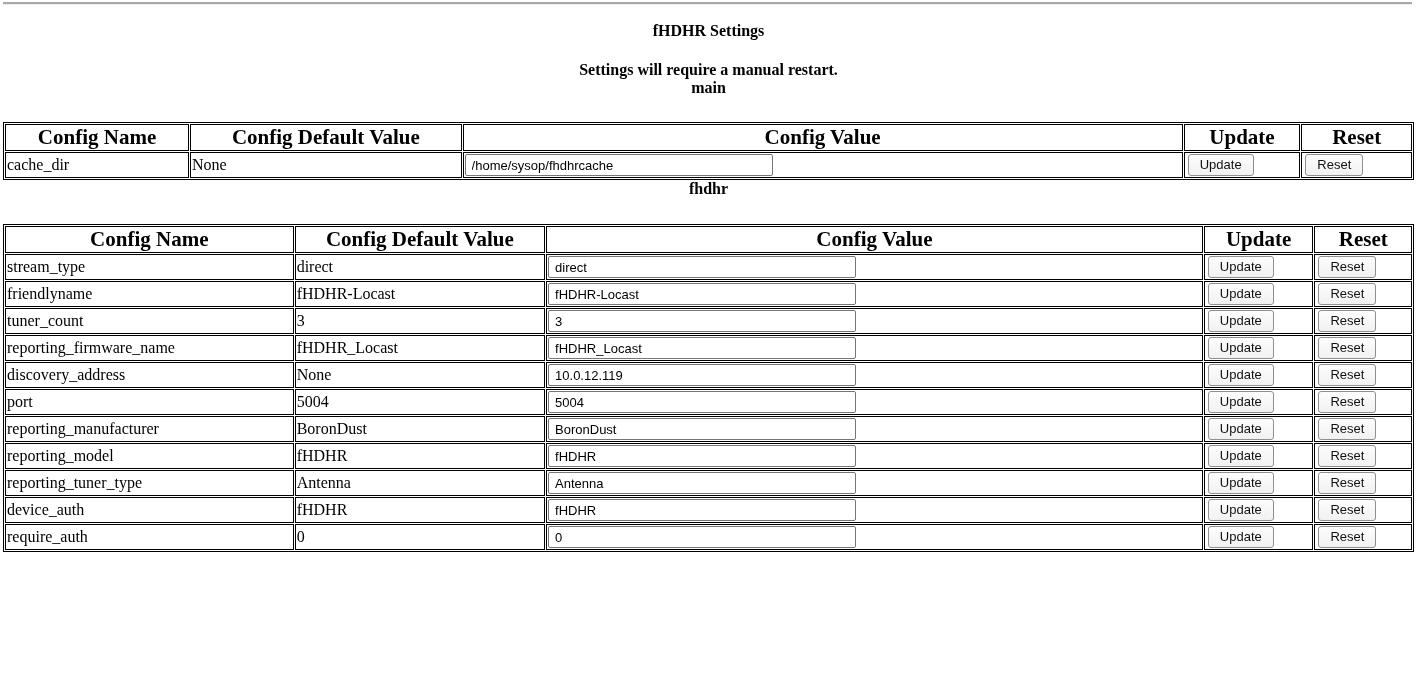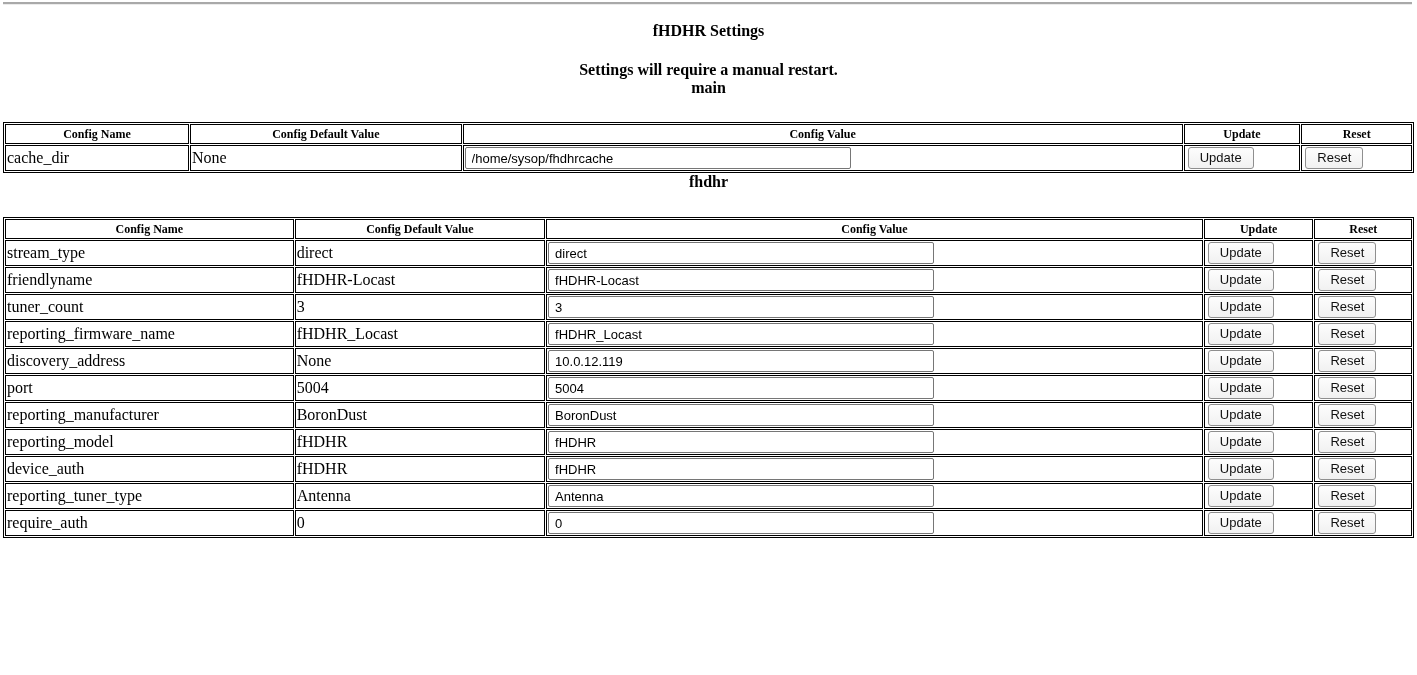--- a/index.html
+++ b/index.html
@@ -40,7 +40,7 @@
   table.config-table.second { margin-top: 26px; }
   .config-table th {
     border: 1px solid #000;
-    font-size: 12px;
+    font-size: 21px;
     font-weight: bold;
     text-align: center;
     height: 18px;

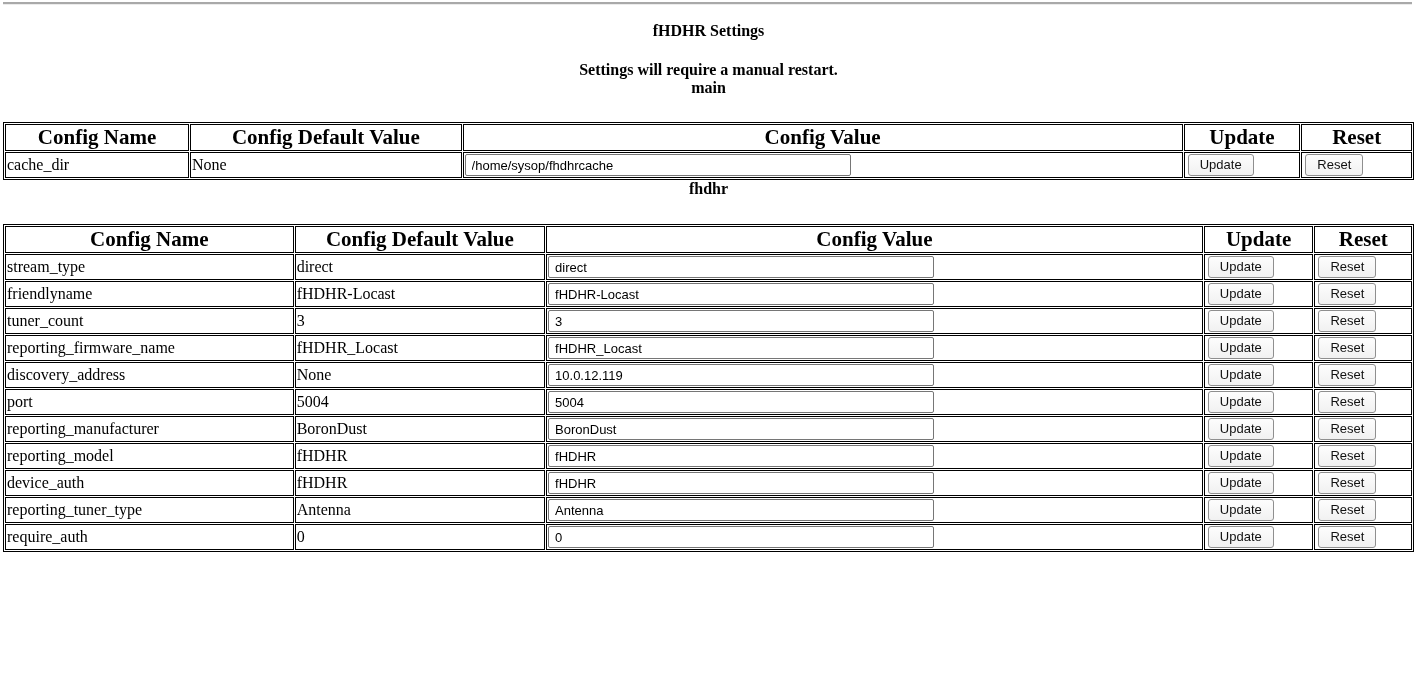--- a/index.html
+++ b/index.html
@@ -59,7 +59,7 @@
   }
   input.value-input {
     box-sizing: border-box;
-    width: 386px;
+    width: 308px;
     height: 22px;
     border: 1px solid #767676;
     border-radius: 2px;

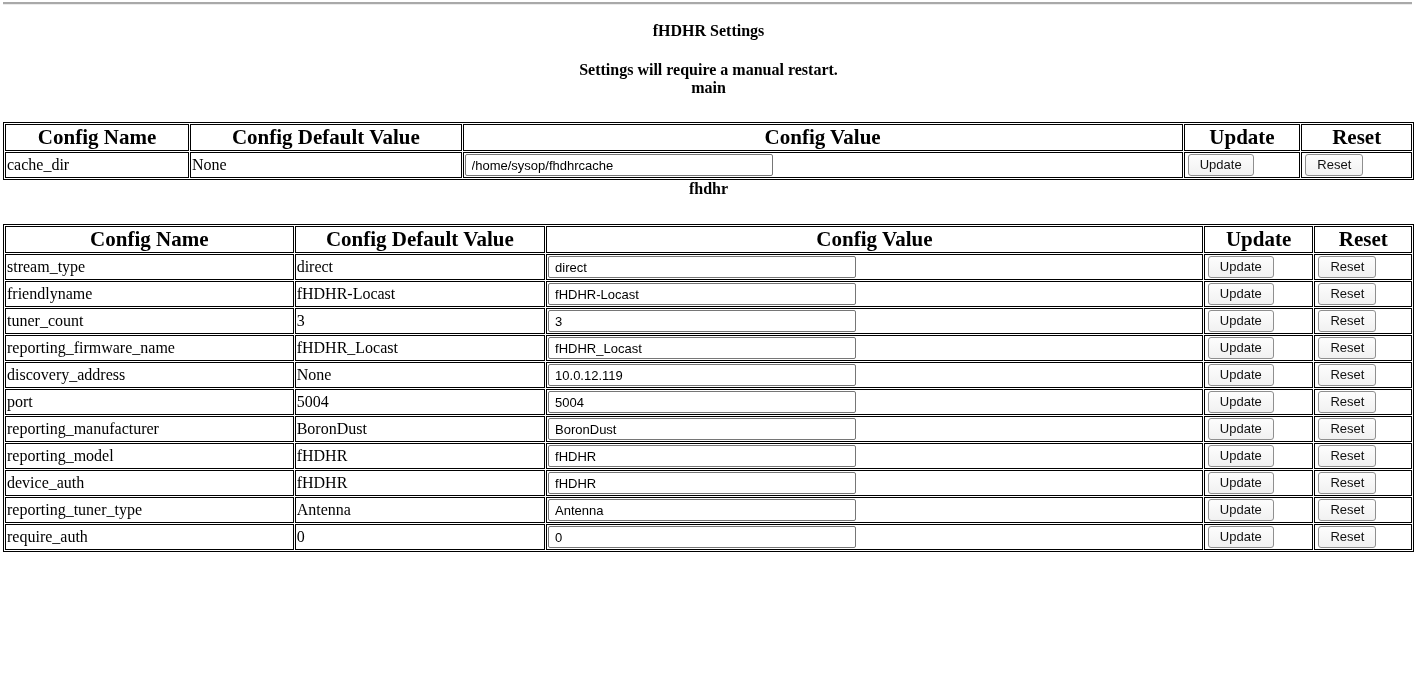--- a/index.html
+++ b/index.html
@@ -265,6 +265,20 @@
 
 
   <tr>
+    <td>reporting_tuner_type</td>
+    <td>Antenna</td>
+    <td>
+      <input type="text" class="value-input" value="Antenna" style="">
+    </td>
+    <td>
+      <button type="button" class="row-btn">Update</button>
+    </td>
+    <td>
+      <button type="button" class="row-btn">Reset</button>
+    </td>
+  </tr>
+
+  <tr>
     <td>device_auth</td>
     <td>fHDHR</td>
     <td>
@@ -279,20 +293,6 @@
   </tr>
 
   <tr>
-    <td>reporting_tuner_type</td>
-    <td>Antenna</td>
-    <td>
-      <input type="text" class="value-input" value="Antenna" style="">
-    </td>
-    <td>
-      <button type="button" class="row-btn">Update</button>
-    </td>
-    <td>
-      <button type="button" class="row-btn">Reset</button>
-    </td>
-  </tr>
-
-  <tr>
     <td>require_auth</td>
     <td>0</td>
     <td>

